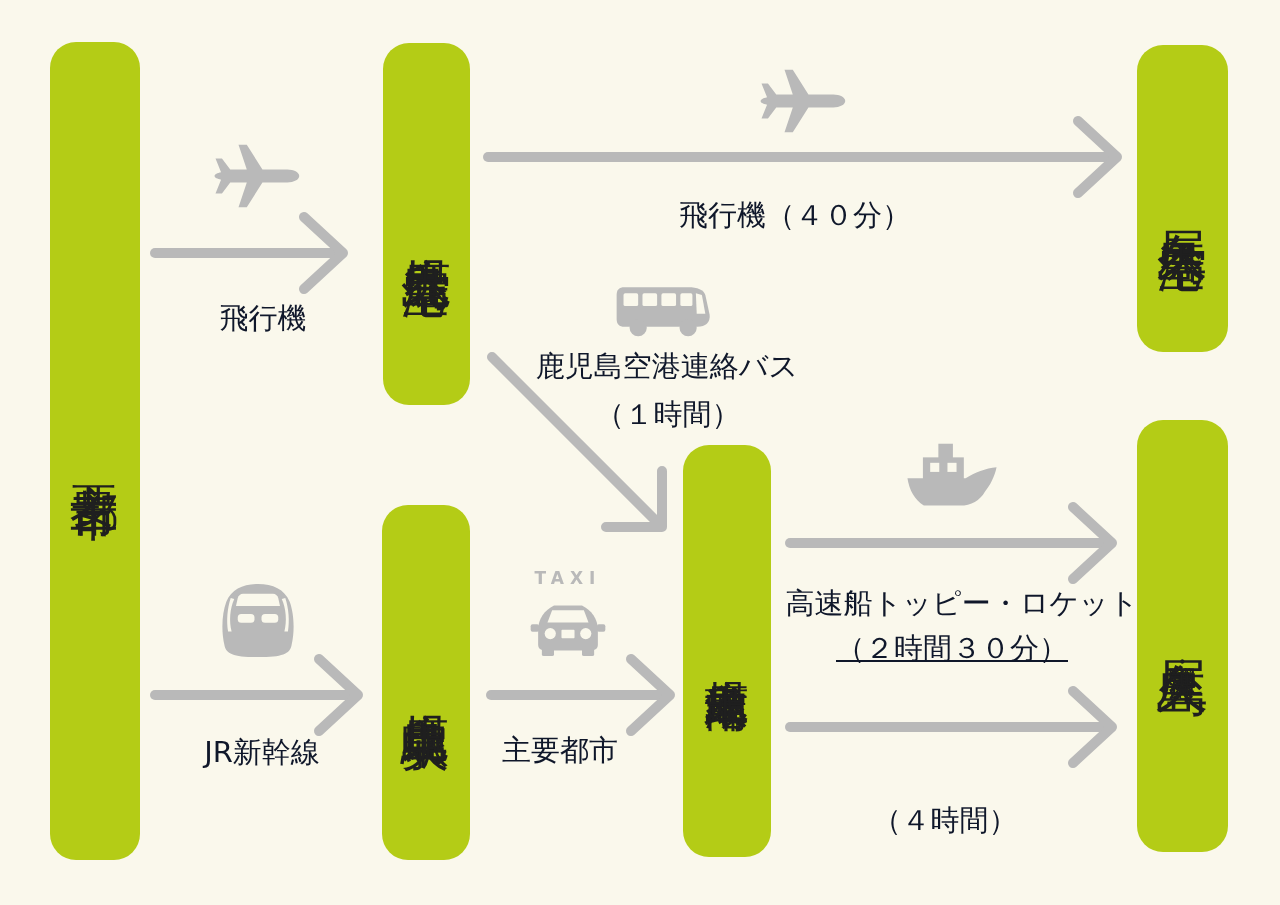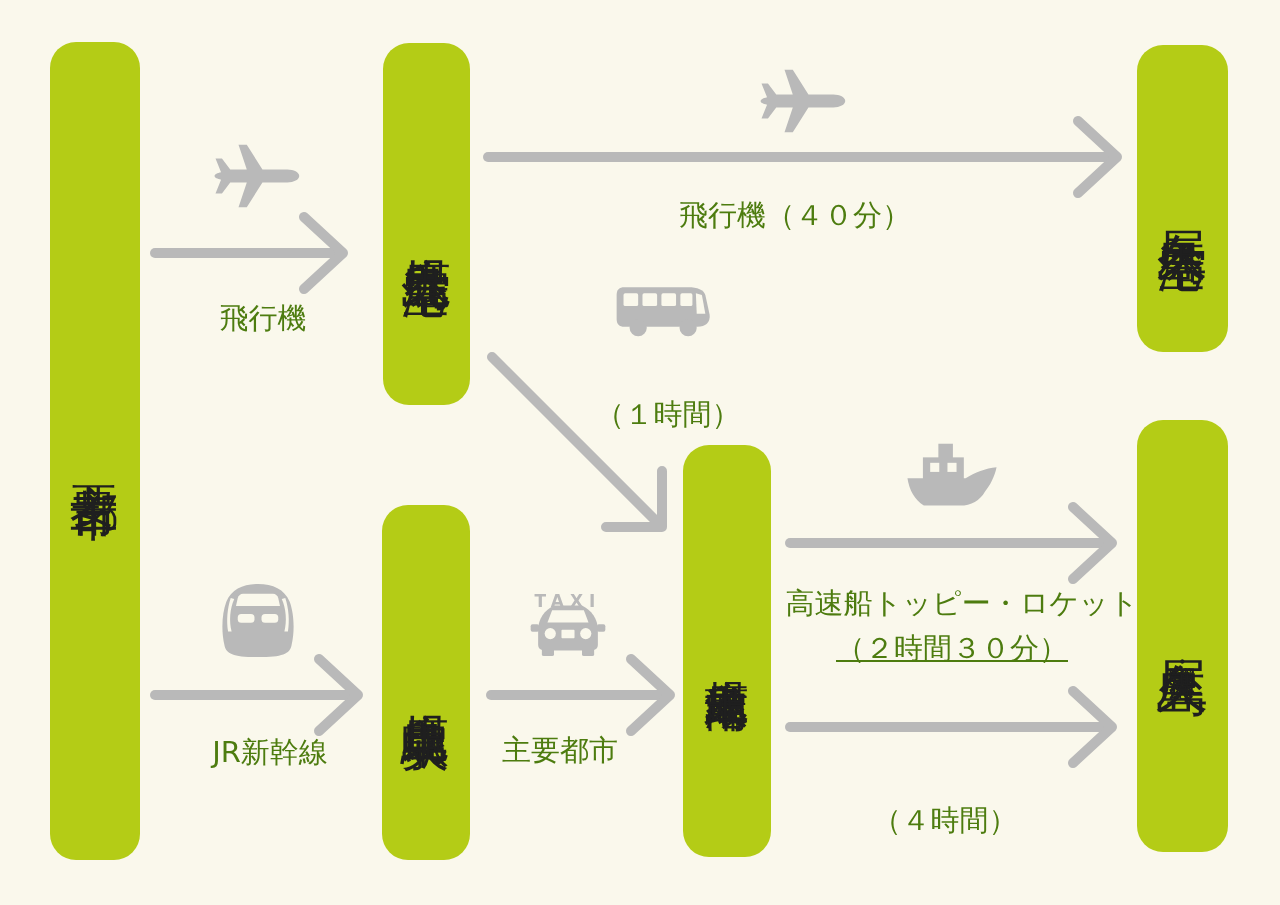--- a/index.html
+++ b/index.html
@@ -39,7 +39,7 @@
   .lbl{
     position:absolute;
     font-size:29px;
-    color:#4d7c0f;
+    color:#0f172a;
     white-space:nowrap;
     transform:translateX(-50%);
     line-height:1.2;

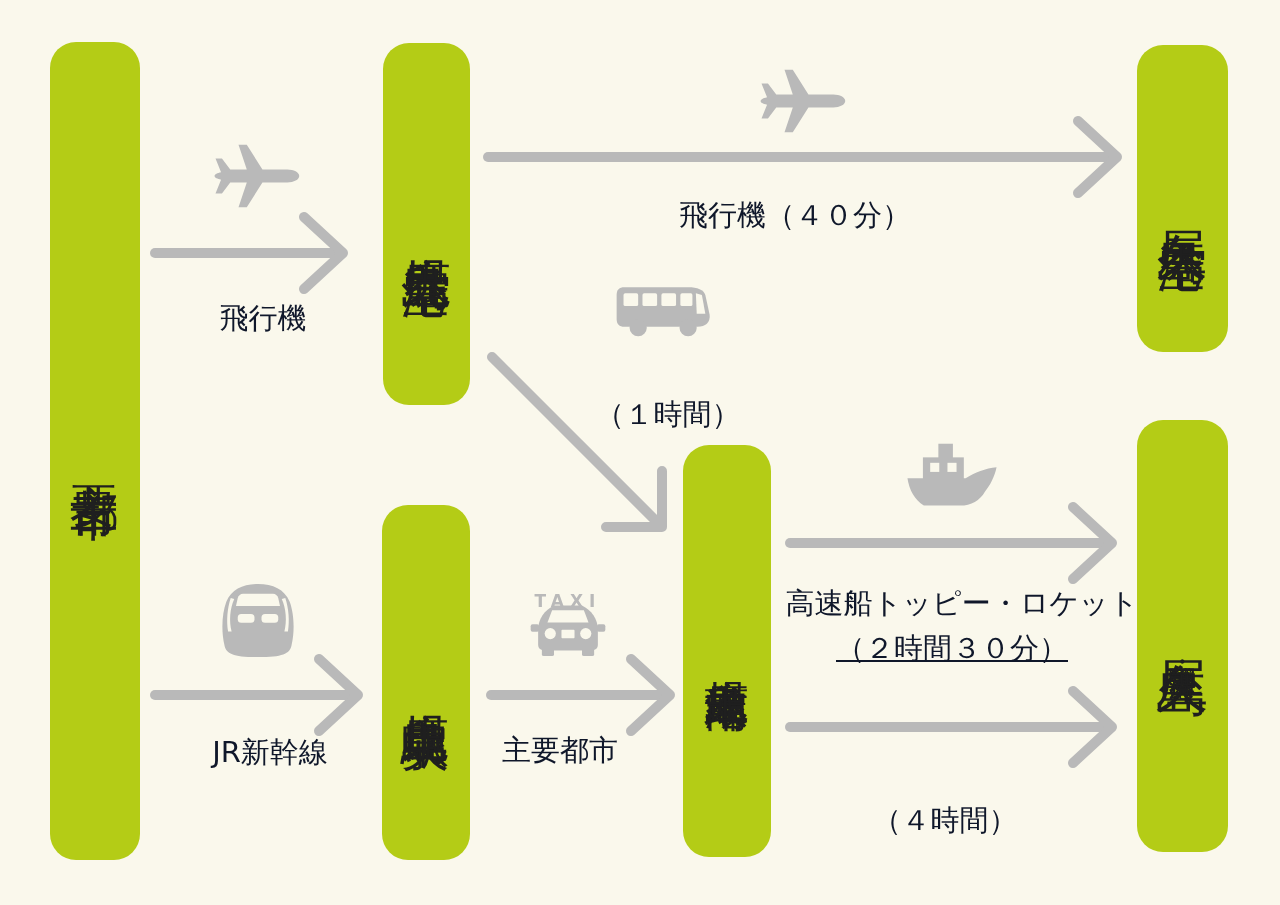--- a/index.html
+++ b/index.html
@@ -176,6 +176,7 @@
 
   <div class="lbl" style="left:263px;top:301px;text-align:right;">飛行機</div>
   <div class="lbl" style="left:795px;top:198px;">飛行機（４０分）</div>
+  <div class="lbl" style="left:667px;top:349px;">鹿児島空港連絡バス</div>
   <div class="lbl" style="left:668px;top:397px;">（１時間）</div>
   <div class="lbl" style="left:270px;top:735px;">JR新幹線</div>
   <div class="lbl" style="left:560px;top:733px;">主要都市</div>

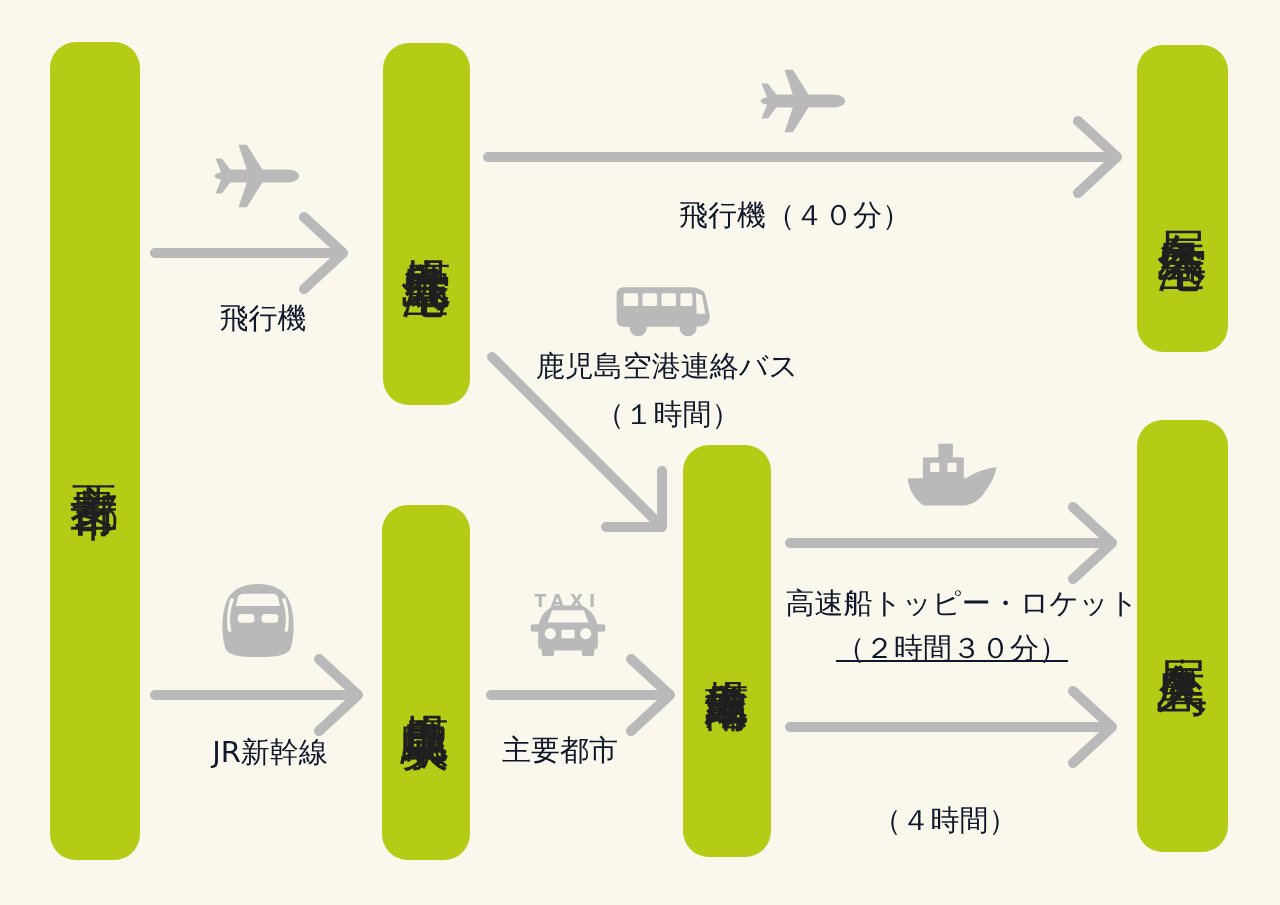--- a/index.html
+++ b/index.html
@@ -57,7 +57,6 @@
     transform:translateX(-50%);
     font-size:17px;font-weight:bold;color:#b9b9b9;
     letter-spacing:6px;
-    margin-top:23px;
   }
 </style>
 </head>

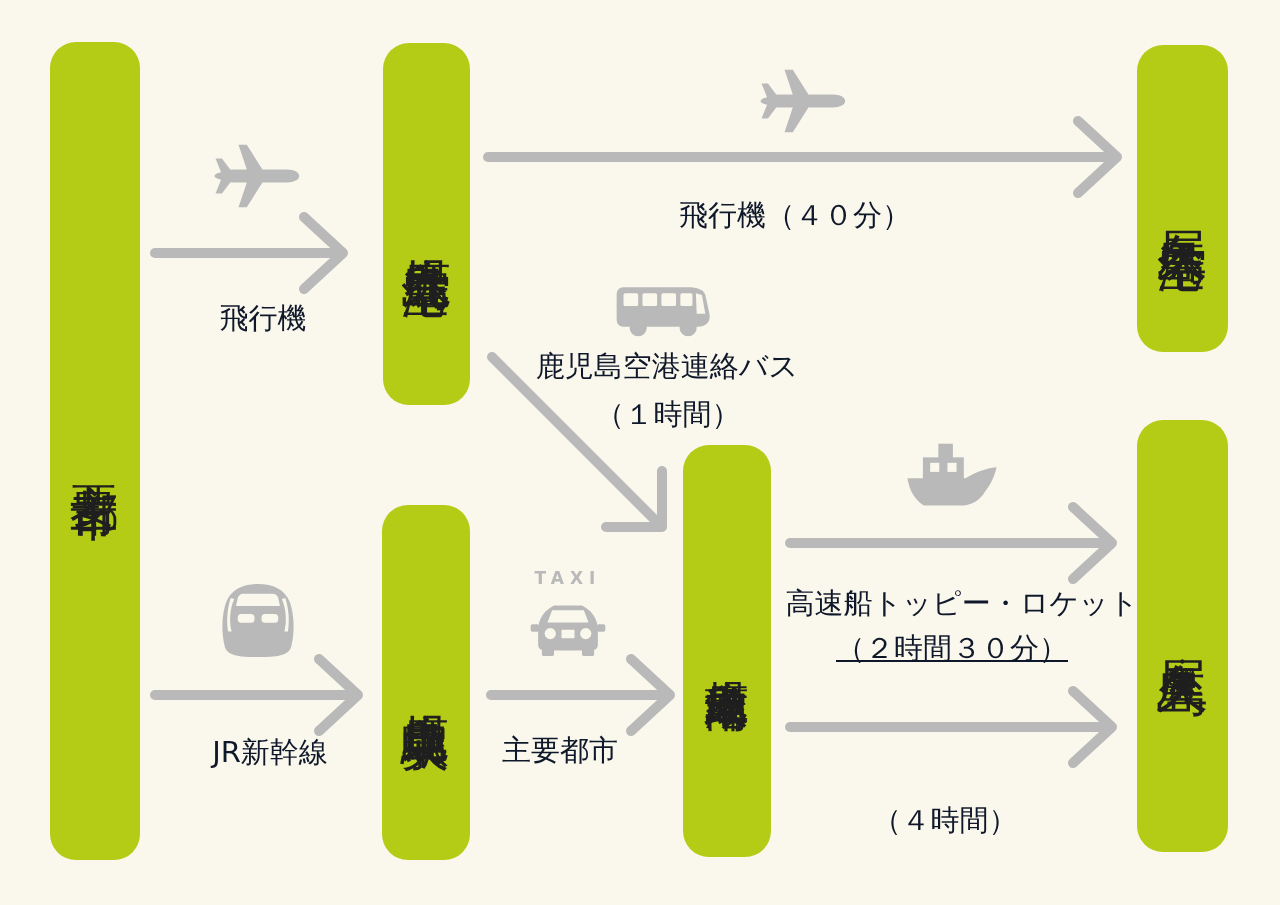--- a/index.html
+++ b/index.html
@@ -177,7 +177,7 @@
   <div class="lbl" style="left:795px;top:198px;">飛行機（４０分）</div>
   <div class="lbl" style="left:667px;top:349px;">鹿児島空港連絡バス</div>
   <div class="lbl" style="left:668px;top:397px;">（１時間）</div>
-  <div class="lbl" style="left:270px;top:735px;">JR新幹線</div>
+  <div class="lbl" style="left:262px;top:735px;">JR新幹線</div>
   <div class="lbl" style="left:560px;top:733px;">主要都市</div>
   <div class="lbl" style="left:962px;top:586px;">高速船トッピー・ロケット</div>
   <div class="lbl" style="left:952px;top:631px;text-decoration:underline;">（２時間３０分）</div>

